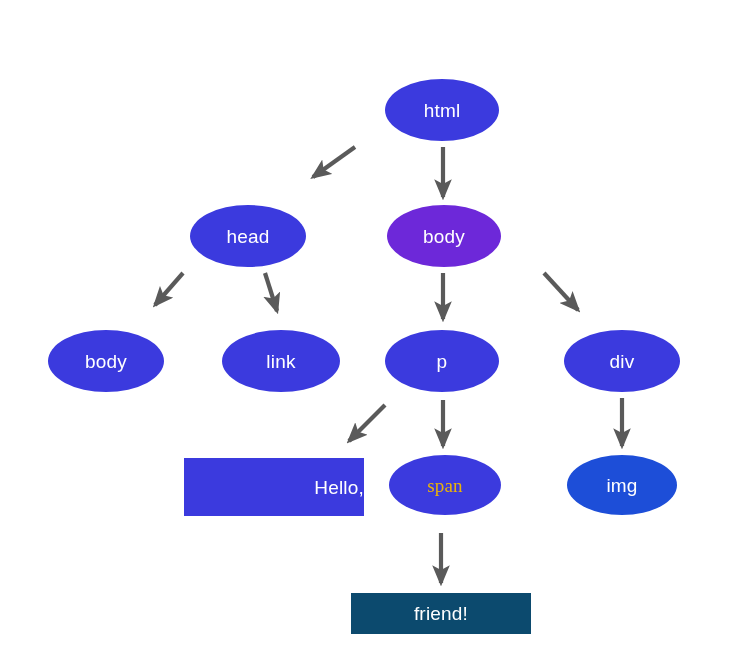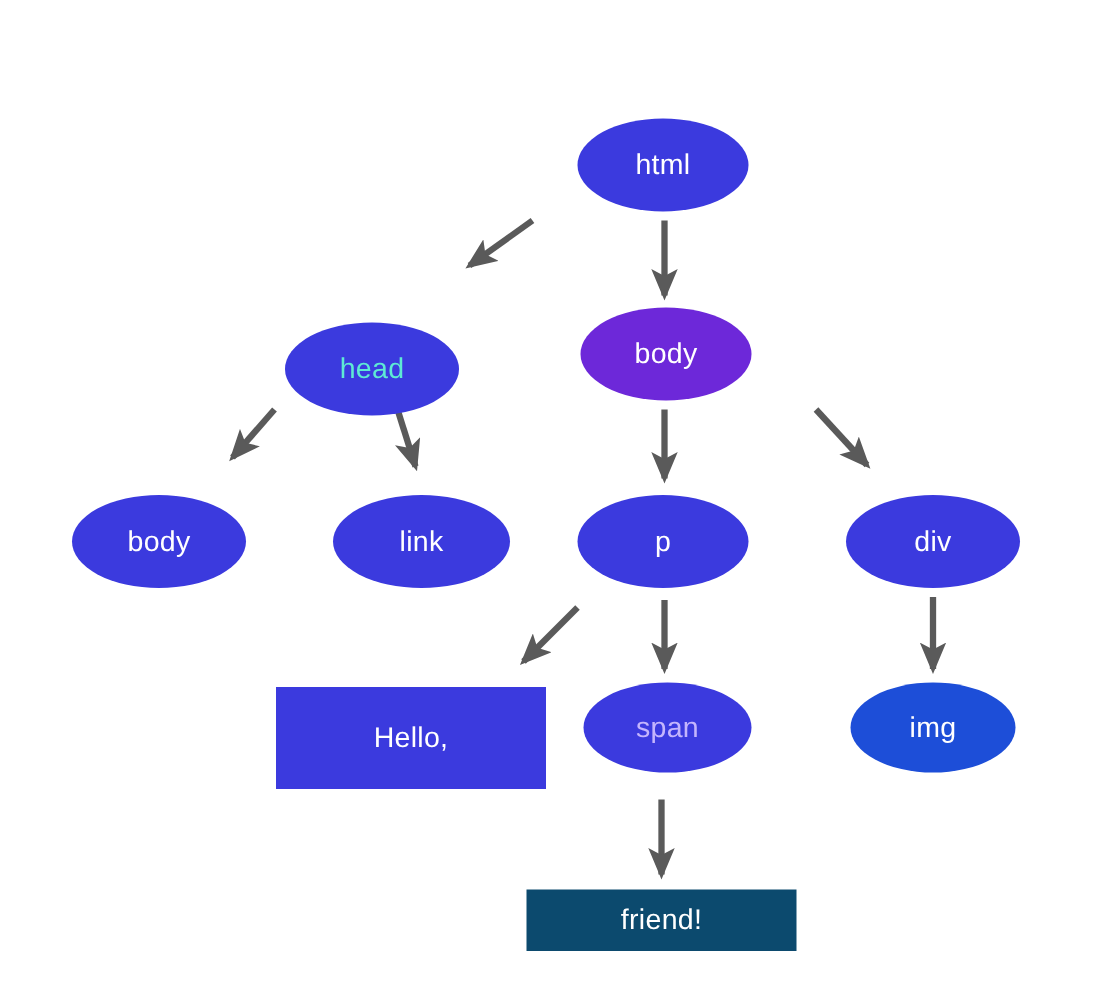--- a/index.html
+++ b/index.html
@@ -78,7 +78,7 @@
       <div class="node ellipse" style="left: 385px; top: 49px; width: 114px; height: 62px; background: rgb(59, 58, 222); color: rgb(255, 255, 255);">
         <span class="node-label">html</span>
       </div>
-      <div class="node ellipse" style="left: 190px; top: 185px; width: 116px; height: 62px; background: rgb(59, 58, 222); color: #5eead4;">
+      <div class="node ellipse" style="left: 190px; top: 175px; width: 116px; height: 62px; background: rgb(59, 58, 222); color: #ffffff;">
         <span class="node-label">head</span>
       </div>
       <div class="node ellipse" style="left: 387px; top: 175px; width: 114px; height: 62px; background: #6d28d9; color: rgb(255, 255, 255);">

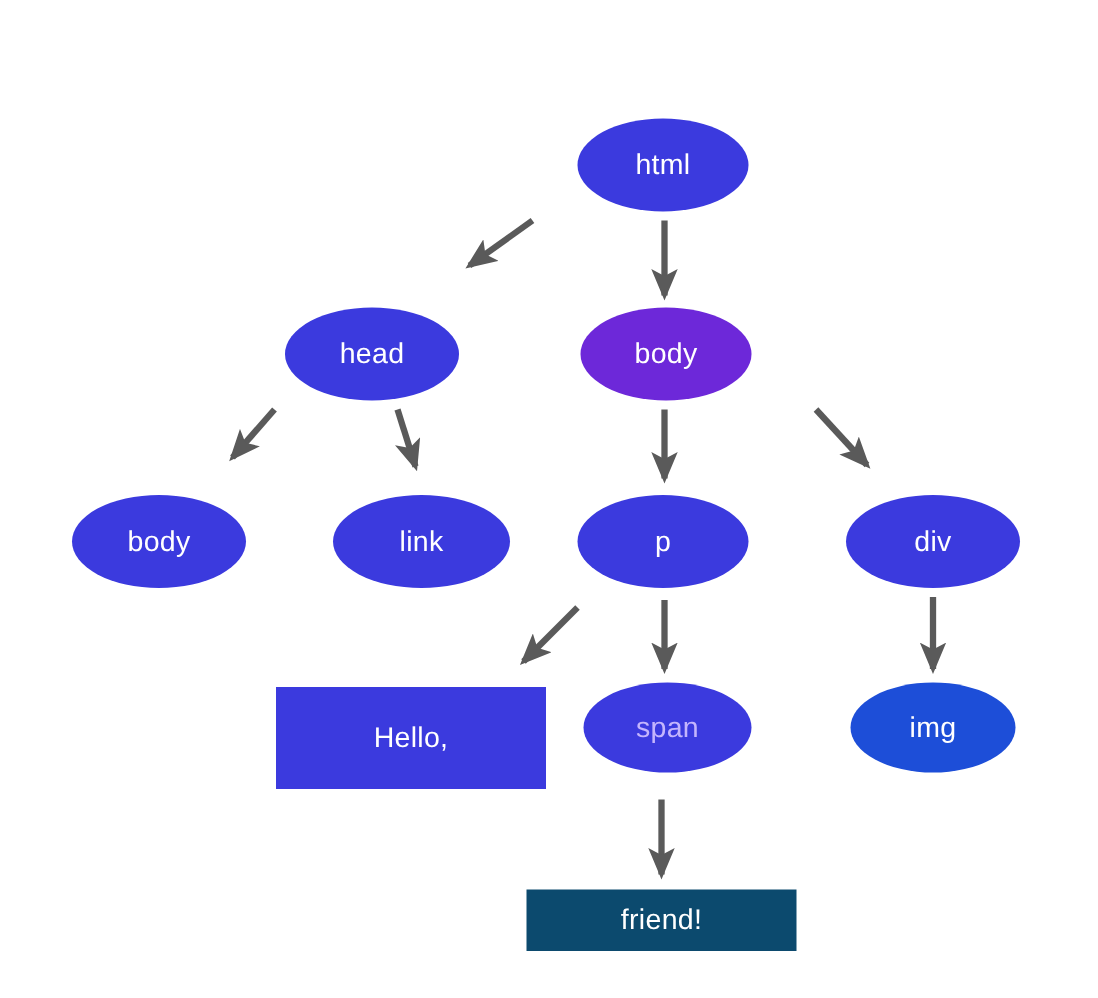--- a/index.html
+++ b/index.html
@@ -96,7 +96,7 @@
       <div class="node ellipse" style="left: 564px; top: 300px; width: 116px; height: 62px; background: rgb(59, 58, 222); color: rgb(255, 255, 255); text-align: right;">
         <span class="node-label">div</span>
       </div>
-      <div class="node rect" style="left: 184px; top: 428px; width: 180px; height: 68px; background: rgb(59, 58, 222); color: rgb(255, 255, 255);">
+      <div class="node rect" style="left: 184px; top: 428px; width: 180px; height: 58px; background: rgb(59, 58, 222); color: rgb(255, 255, 255); justify-content: flex-end;">
         <span class="node-label">Hello,</span>
       </div>
       <div class="node ellipse" style="left: 389px; top: 425px; width: 112px; height: 60px; background: rgb(59, 58, 222); color: #c4b5fd;">

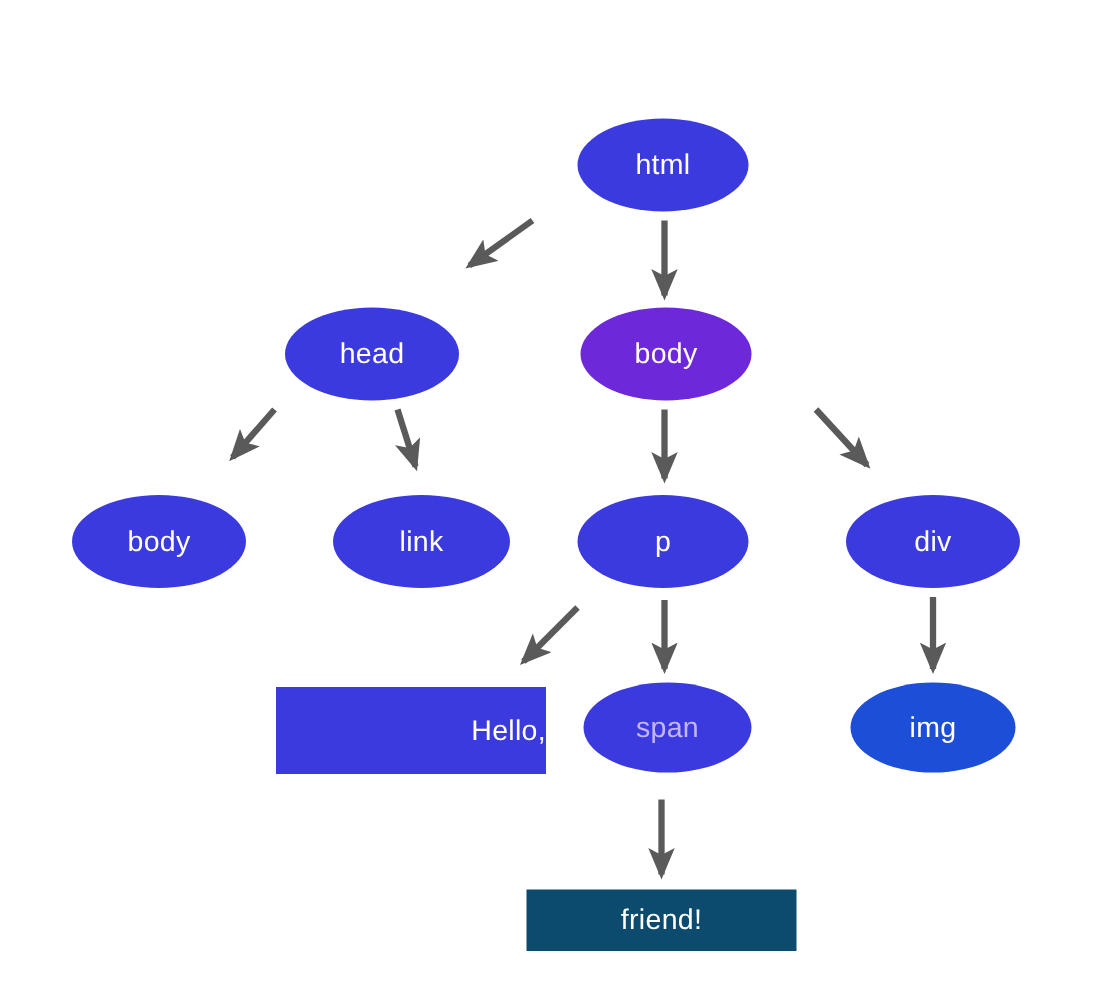--- a/index.html
+++ b/index.html
@@ -99,7 +99,7 @@
       <div class="node rect" style="left: 184px; top: 428px; width: 180px; height: 58px; background: rgb(59, 58, 222); color: rgb(255, 255, 255); justify-content: flex-end;">
         <span class="node-label">Hello,</span>
       </div>
-      <div class="node ellipse" style="left: 389px; top: 425px; width: 112px; height: 60px; background: rgb(59, 58, 222); color: #c4b5fd;">
+      <div class="node ellipse" style="left: 389px; top: 425px; width: 112px; height: 60px; background: rgb(59, 58, 222); color: #eab308; font-family: Liberation Serif, serif;">
         <span class="node-label">span</span>
       </div>
       <div class="node ellipse" style="left: 567px; top: 425px; width: 110px; height: 60px; background: #1d4ed8; color: rgb(255, 255, 255);">

